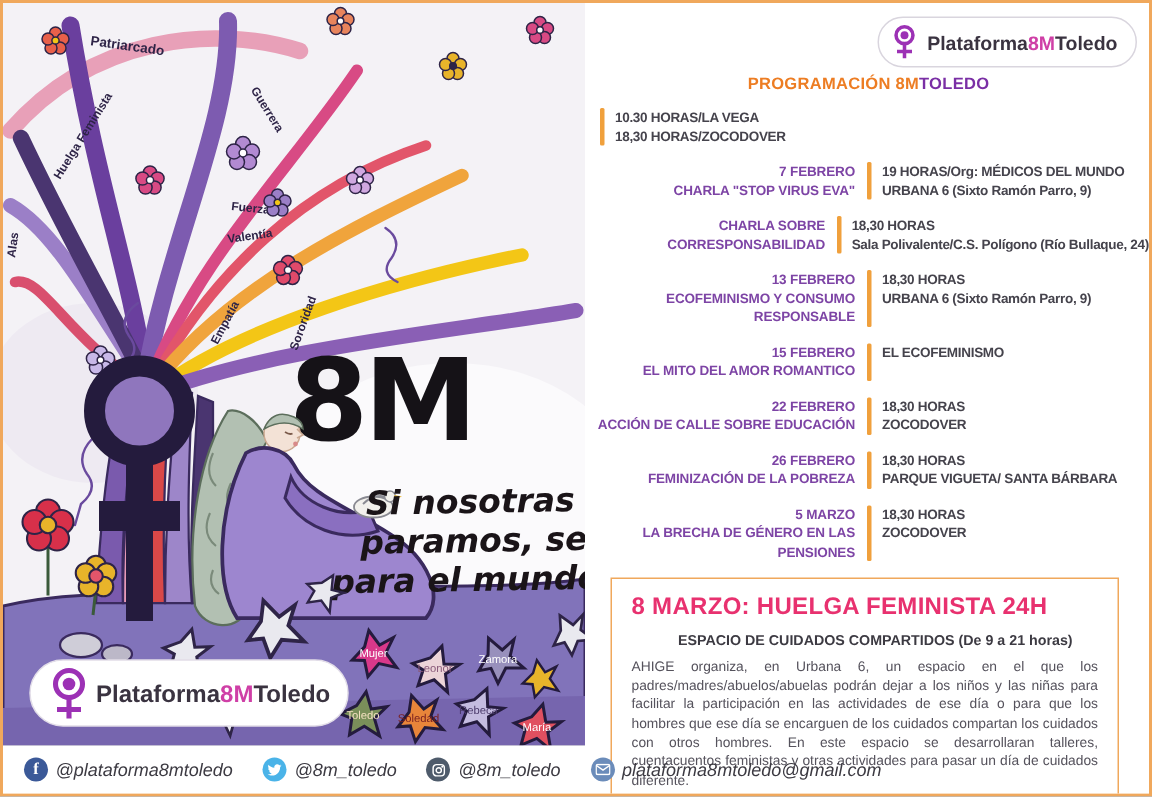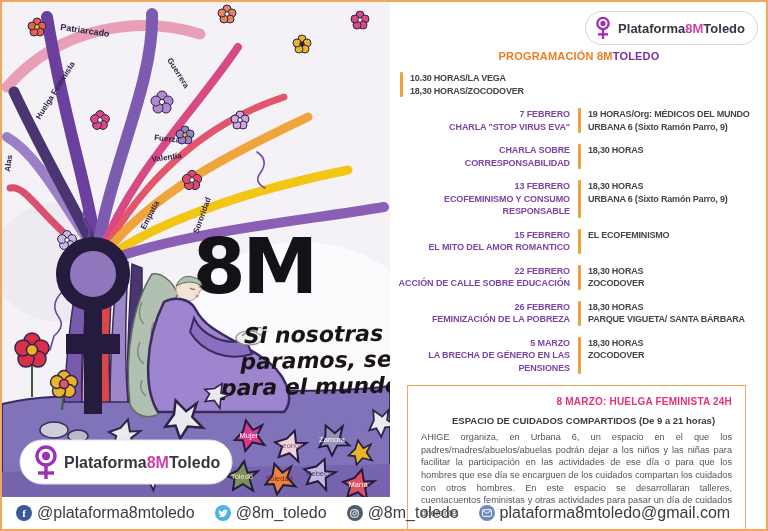--- a/index.html
+++ b/index.html
@@ -317,6 +317,7 @@
           <div class="sched-bar"></div>
           <div class="sched-right">
             <div class="detail">18,30 HORAS</div>
+            <div class="detail">Sala Polivalente/C.S. Polígono (Río Bullaque, 24)</div>
           </div>
         </div>
         <div class="sched-row">

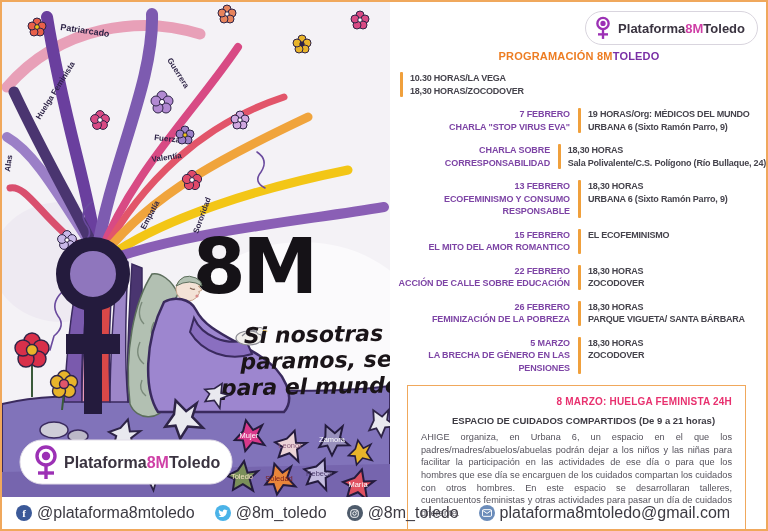--- a/index.html
+++ b/index.html
@@ -32,7 +32,7 @@
   .strike-box{
     margin:4px 20px 0 15px;border:1.5px solid #f0a85c;padding:8px 13px 10px 13px;box-sizing:border-box;
   }
-  .strike-title{text-align:right;color:#e8316f;font-weight:800;font-size:10px;margin:2px 0 8px 0;letter-spacing:.2px;}
+  .strike-title{text-align:left;color:#e8316f;font-weight:800;font-size:16px;margin:2px 0 8px 0;letter-spacing:.2px;}
   .strike-heading{font-size:9.5px;font-weight:bold;color:#3c3a42;margin-top:8px;padding-left:31px;}
   .strike-body{font-size:9.2px;color:#55525c;line-height:1.38;margin-top:5px;text-align:justify;}
   .strike-body:empty{display:none;margin:0;}

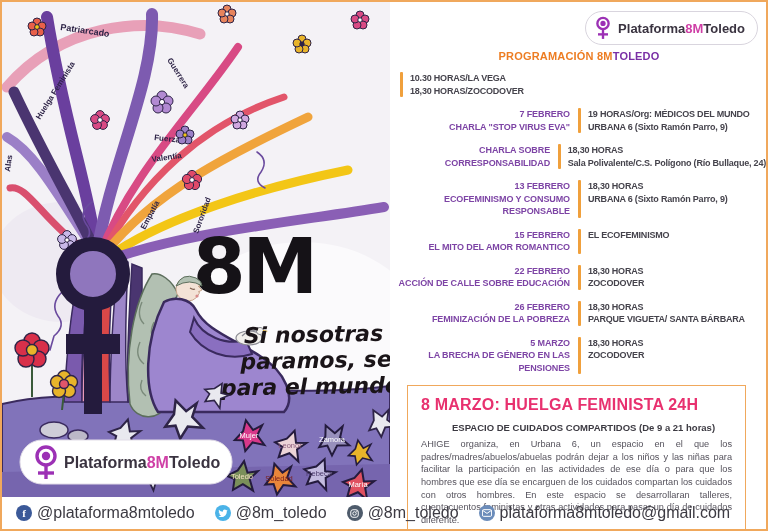--- a/index.html
+++ b/index.html
@@ -42,7 +42,7 @@
     display:flex;align-items:center;gap:20px;padding-left:14px;box-sizing:border-box;
   }
   .social-item{display:flex;align-items:center;gap:5px;}
-  .social-item .handle{font-size:16px;color:#3c3a42;}
+  .social-item .handle{font-size:12px;color:#3c3a42;font-style:italic;}
   .sicon{width:16px;height:16px;border-radius:50%;display:flex;align-items:center;justify-content:center;flex:none;}
   .sicon svg{display:block;}
   .sicon.fb{background:#3b5998;color:#fff;font-weight:bold;font-size:11px;font-family:"Liberation Serif",serif;}

